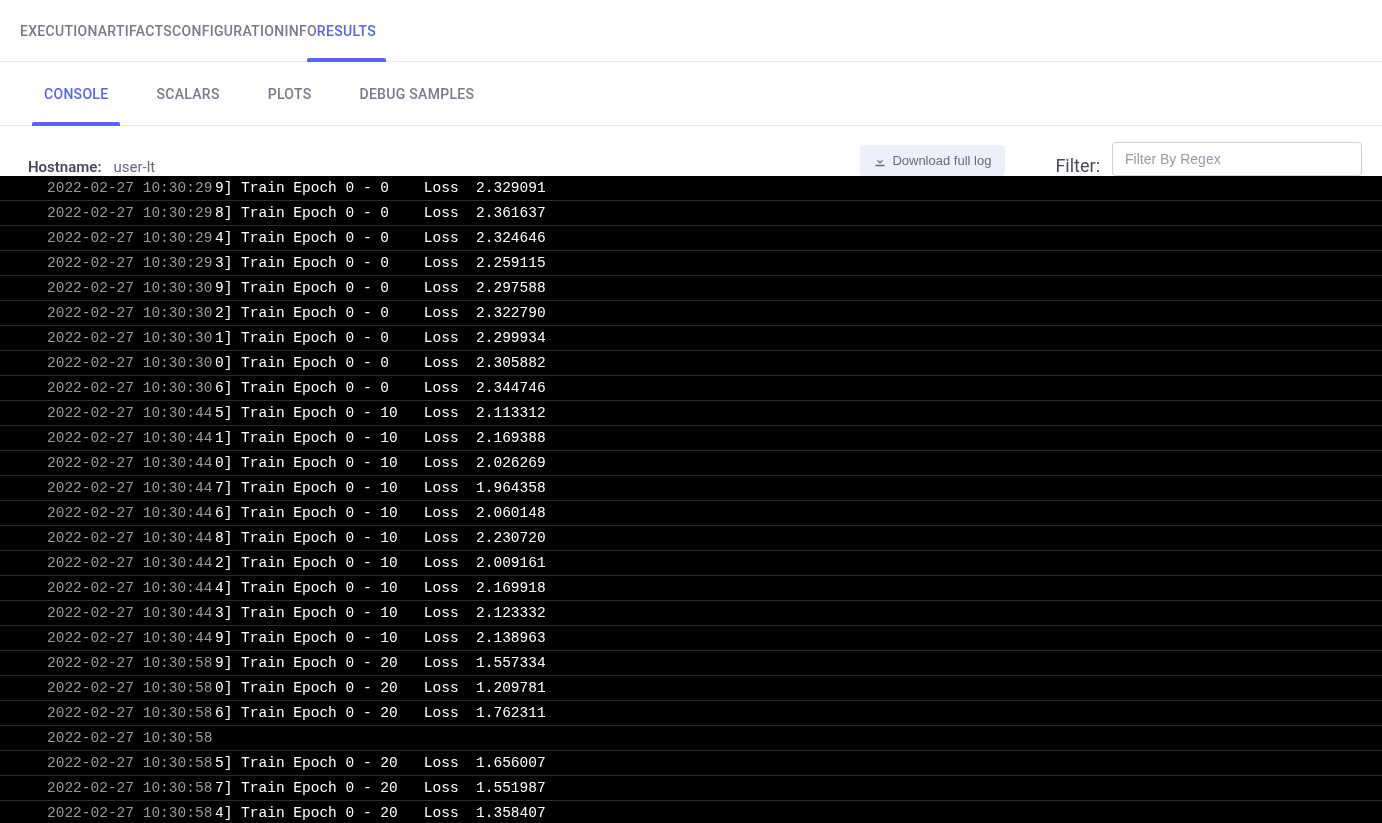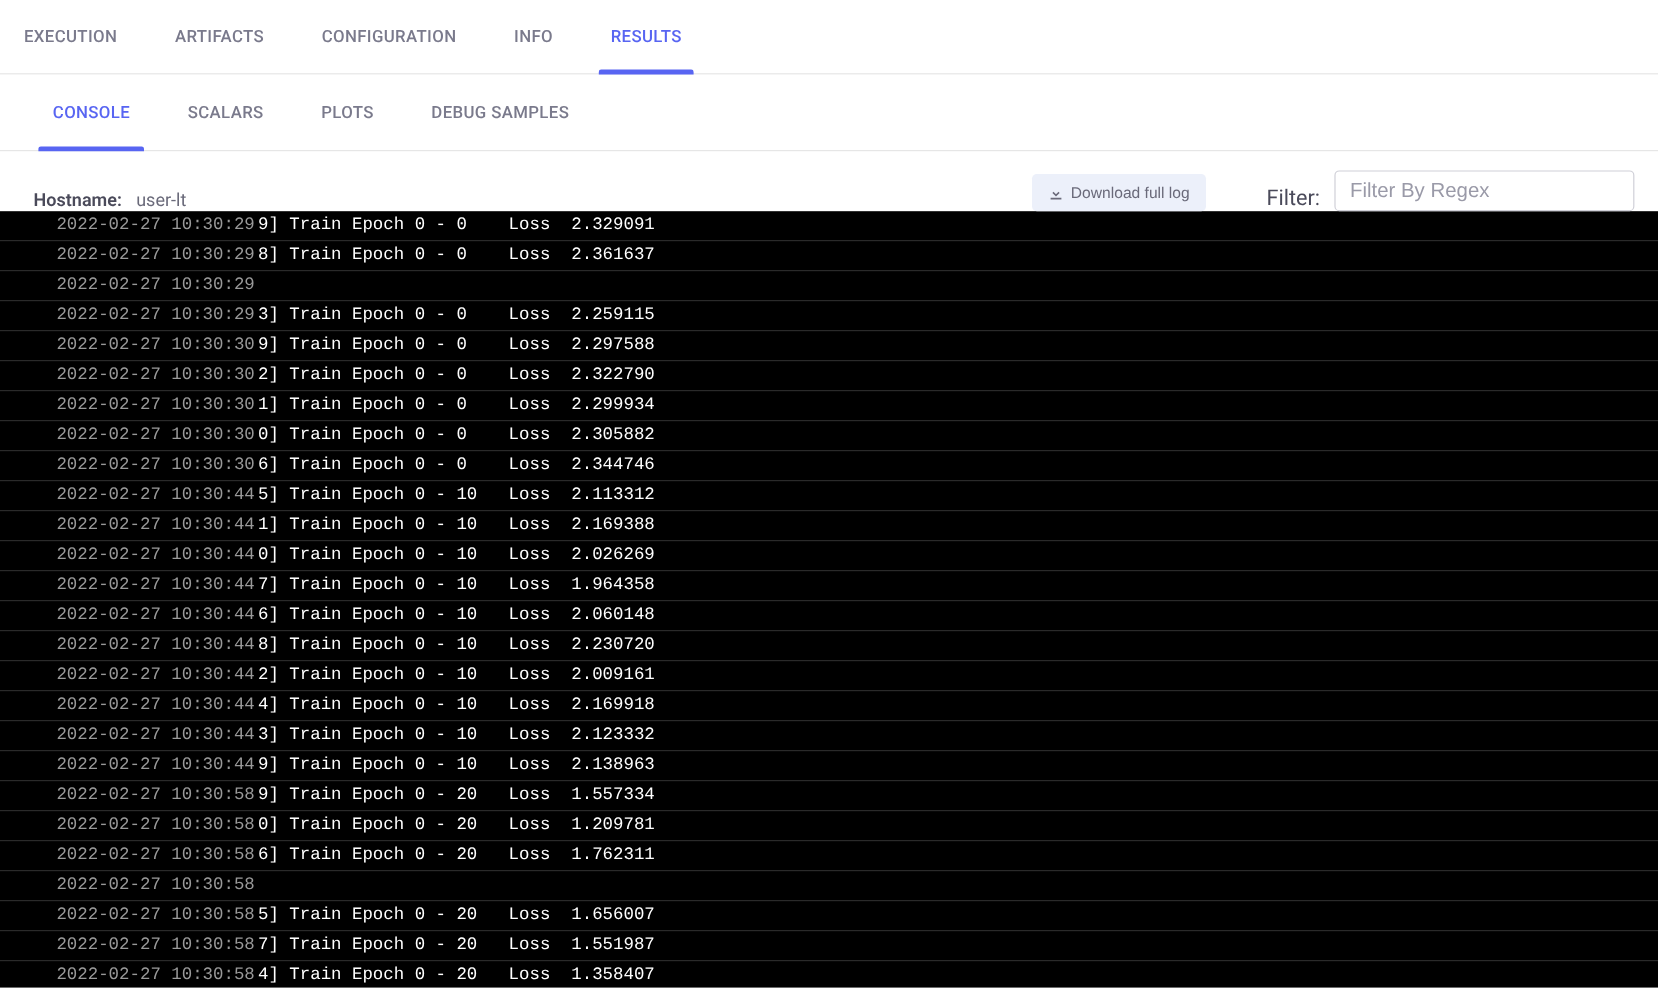--- a/index.html
+++ b/index.html
@@ -16,7 +16,6 @@
     height: 62px;
     border-bottom: 1px solid #e6e6e6;
     padding: 0 20px;
-    gap: 48px;
   }
   .tab-primary {
     font-size: 14px;

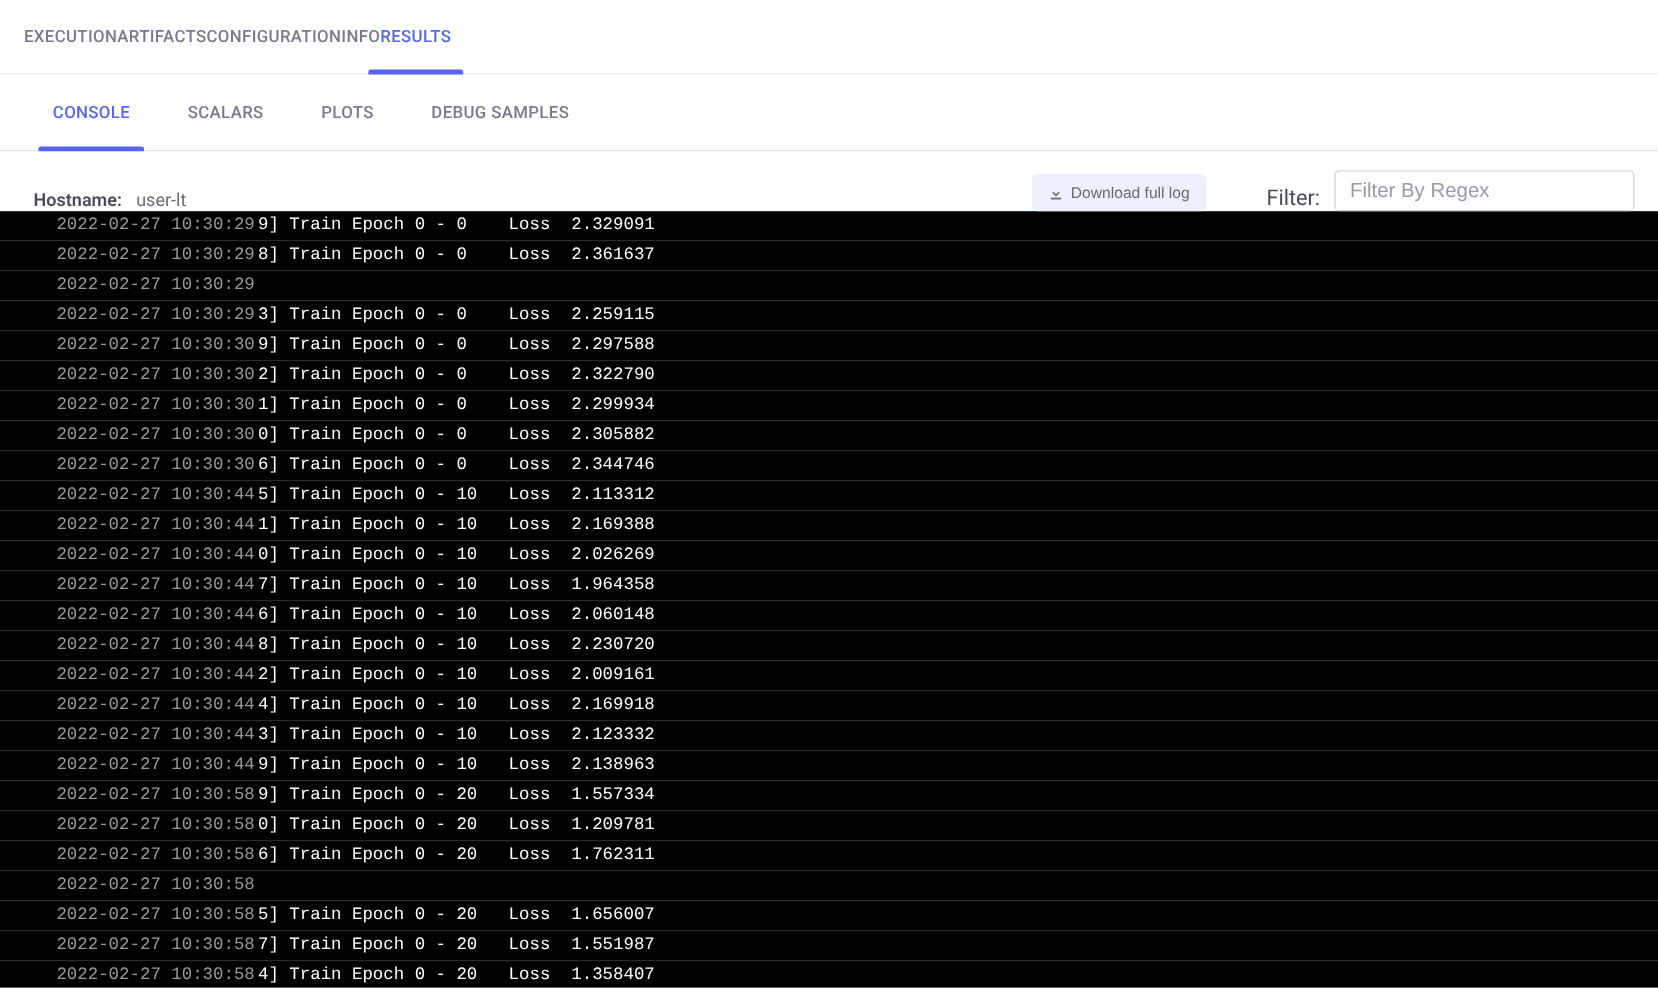--- a/index.html
+++ b/index.html
@@ -112,7 +112,7 @@
     border: 1px solid #d0d0d8;
     border-radius: 4px;
     padding: 0 12px;
-    font-size: 17px;
+    font-size: 14px;
     color: #333;
   }
   .filter-input::placeholder { color: #9a9aa8; }

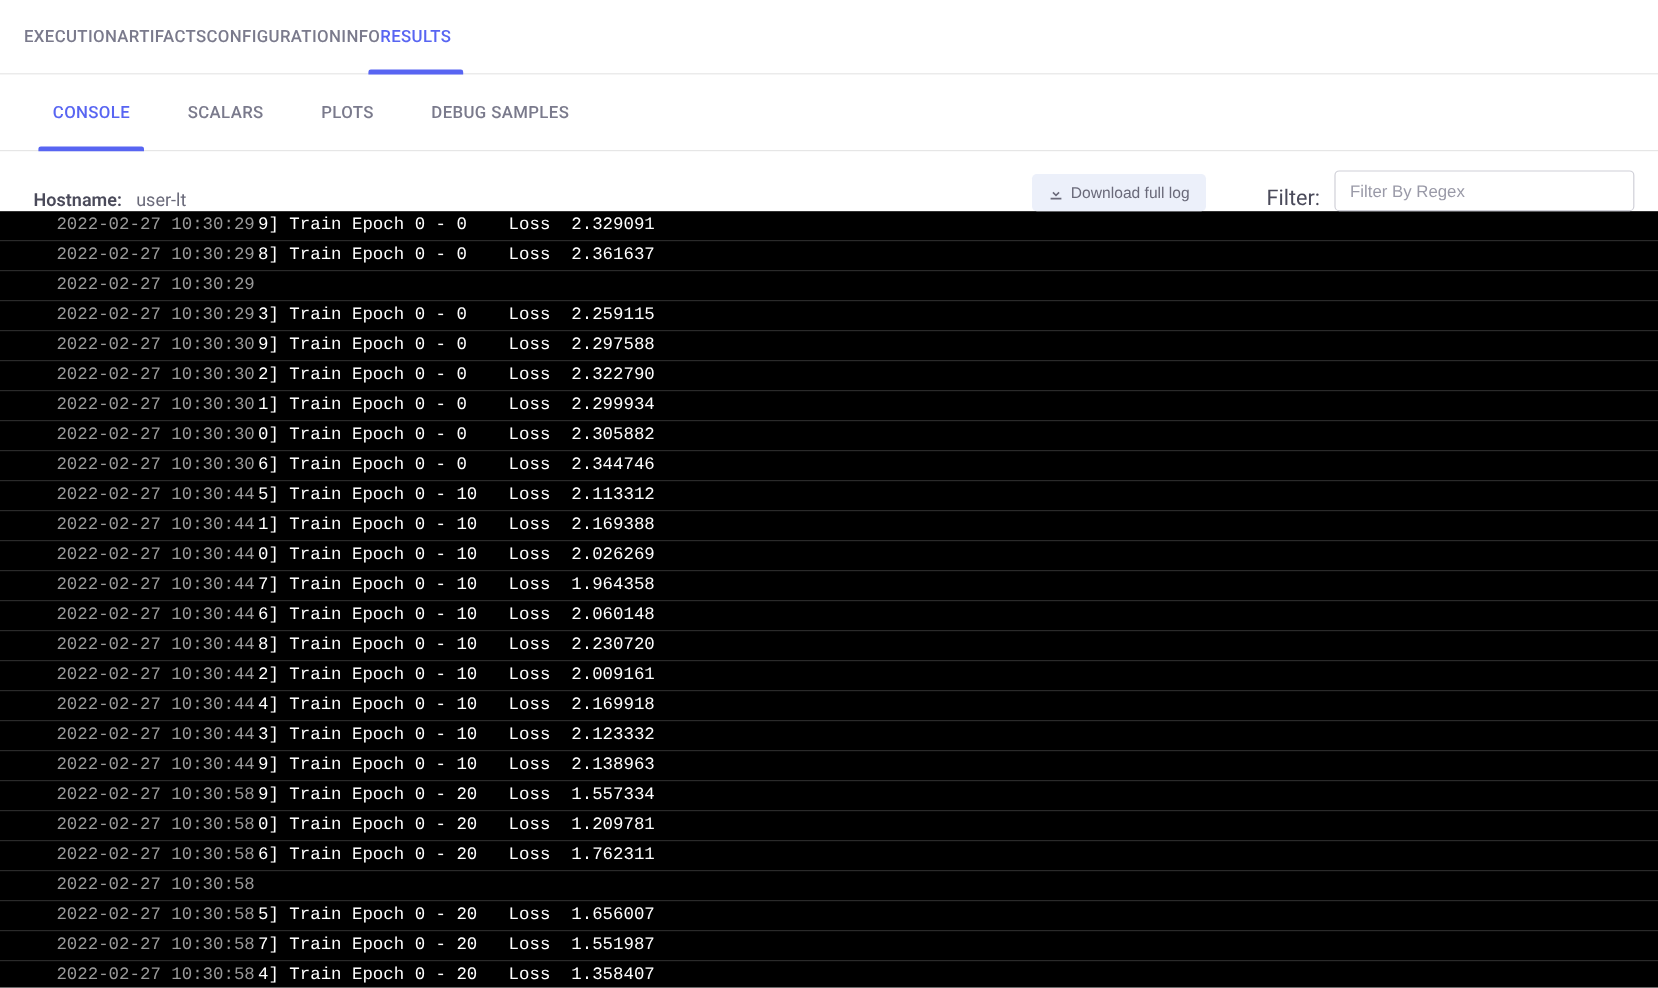--- a/index.html
+++ b/index.html
@@ -178,7 +178,7 @@
 <div class="console" id="console">
     <div class="log-row"><span class="log-ts">2022-02-27 10:30:29</span><span class="log-msg">9] Train Epoch 0 - 0    Loss  2.329091</span></div>
     <div class="log-row"><span class="log-ts">2022-02-27 10:30:29</span><span class="log-msg">8] Train Epoch 0 - 0    Loss  2.361637</span></div>
-    <div class="log-row"><span class="log-ts">2022-02-27 10:30:29</span></div>
+    <div class="log-row"><span class="log-ts">2022-02-27 10:30:29</span><span class="log-msg">4] Train Epoch 0 - 0    Loss  2.324646</span></div>
     <div class="log-row"><span class="log-ts">2022-02-27 10:30:29</span><span class="log-msg">3] Train Epoch 0 - 0    Loss  2.259115</span></div>
     <div class="log-row"><span class="log-ts">2022-02-27 10:30:30</span><span class="log-msg">9] Train Epoch 0 - 0    Loss  2.297588</span></div>
     <div class="log-row"><span class="log-ts">2022-02-27 10:30:30</span><span class="log-msg">2] Train Epoch 0 - 0    Loss  2.322790</span></div>

